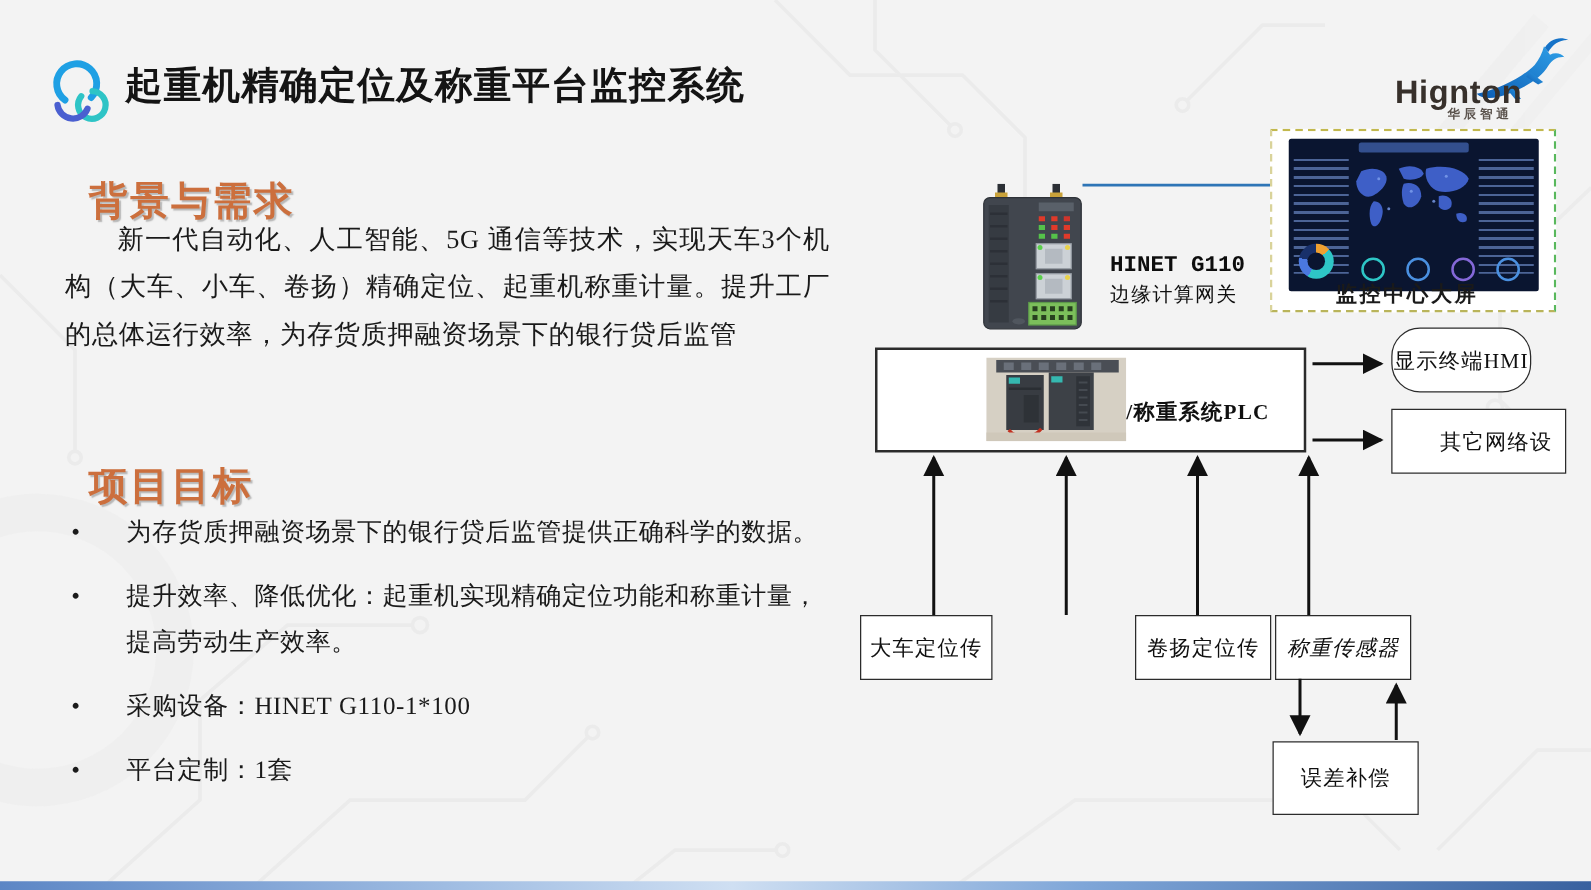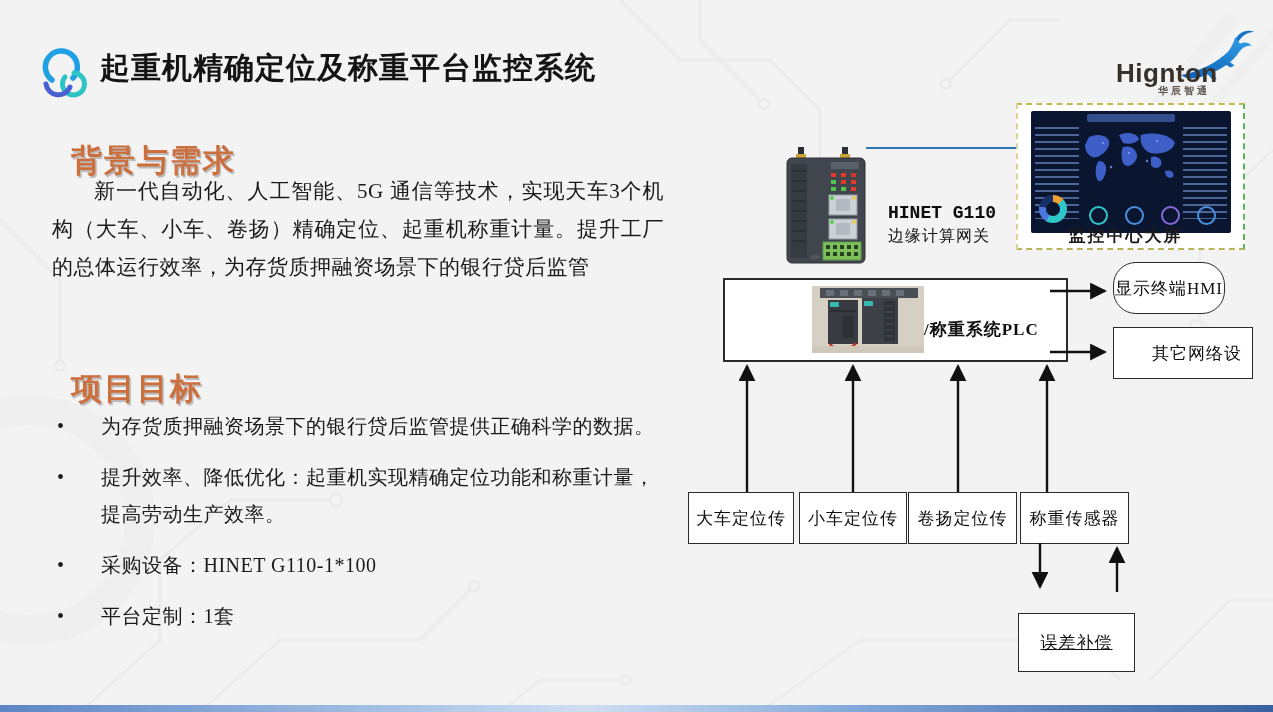--- a/index.html
+++ b/index.html
@@ -32,7 +32,7 @@
   .dbox{position:absolute;background:#fff;border:1.6px solid #2b2b2b;display:flex;
         align-items:center;justify-content:center;font-family:"Liberation Serif","DejaVu Serif",serif;
         font-size:17px;color:#101010;letter-spacing:1px;}
-  #plc-box{left:723px;top:278px;width:341px;height:80px;border-width:2px;}
+  #plc-box{left:700px;top:278px;width:341px;height:80px;border-width:2px;}
   #plc-label{position:absolute;left:199px;top:38px;font-size:17px;font-weight:700;letter-spacing:1px;}
   #plc-photo{position:absolute;left:87px;top:6px;}
   #hmi-box{left:1113px;top:262px;width:110px;height:50px;border-radius:23px;}

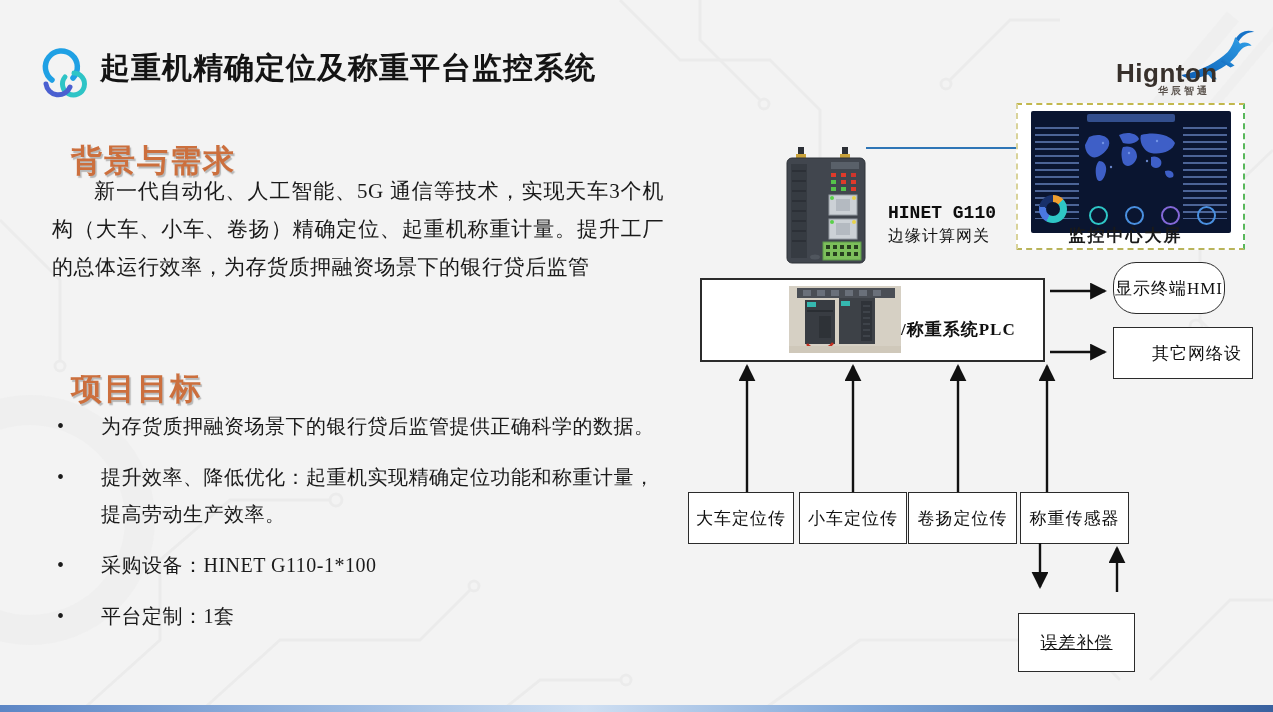--- a/index.html
+++ b/index.html
@@ -285,9 +285,6 @@
   <div class="dbox" id="sens1">
       <span>大车定位传</span>
     </div>
-  <div class="dbox" id="sens2">
-      <span>小车定位传</span>
-    </div>
   <div class="dbox" id="sens3">
       <span>卷扬定位传</span>
     </div>

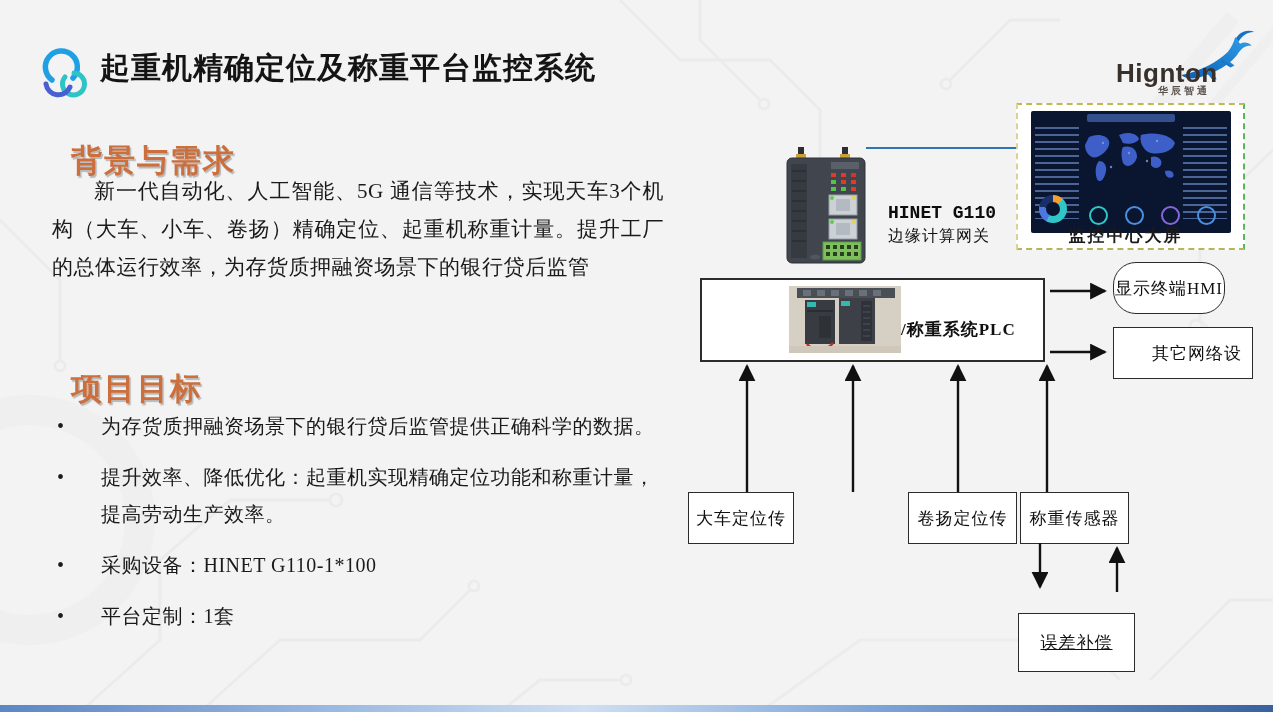--- a/index.html
+++ b/index.html
@@ -40,7 +40,7 @@
   #sens1{left:688px;top:492px;width:104px;height:50px;}
   #sens2{left:799px;top:492px;width:106px;height:50px;}
   #sens3{left:908px;top:492px;width:107px;height:50px;}
-  #sens4{left:1020px;top:492px;width:107px;height:50px;}
+  #sens4{left:1020px;top:492px;width:107px;height:50px;font-style:italic;}
   #comp-box{left:1018px;top:613px;width:115px;height:57px;text-decoration:underline;}
   
   .gateway{position:absolute;left:785px;top:147px;}

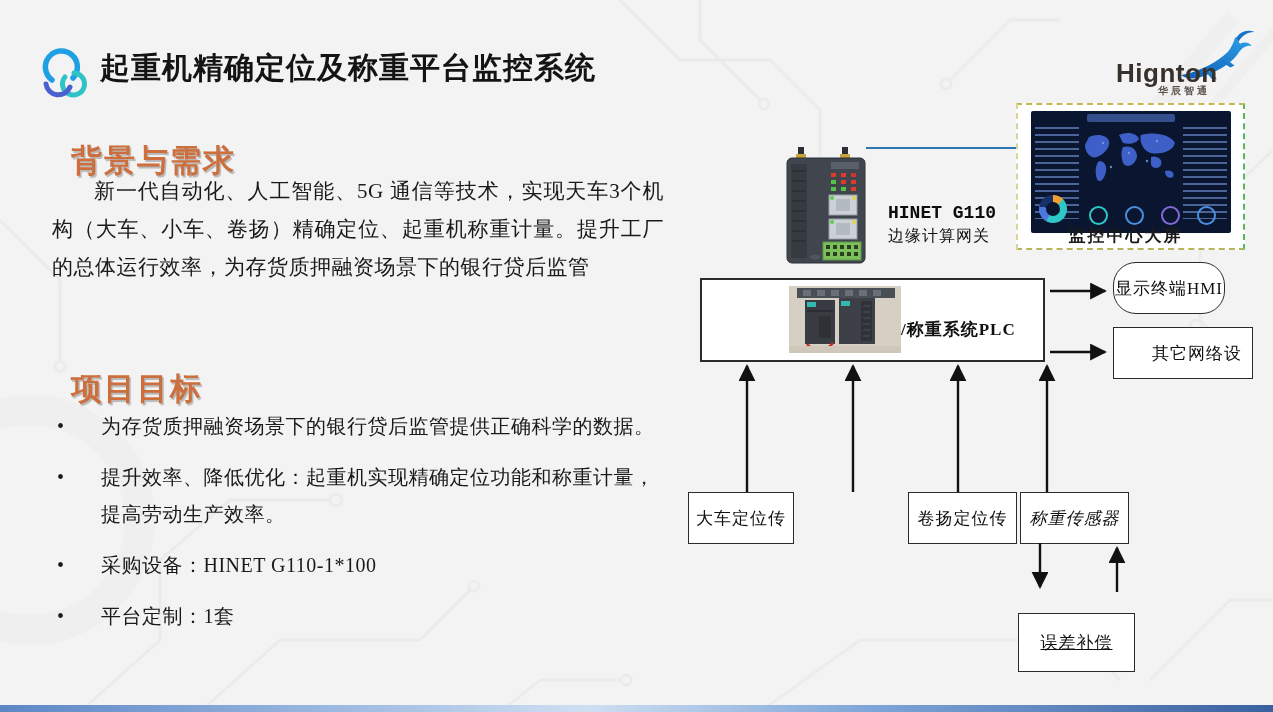--- a/index.html
+++ b/index.html
@@ -41,7 +41,7 @@
   #sens2{left:799px;top:492px;width:106px;height:50px;}
   #sens3{left:908px;top:492px;width:107px;height:50px;}
   #sens4{left:1020px;top:492px;width:107px;height:50px;font-style:italic;}
-  #comp-box{left:1018px;top:613px;width:115px;height:57px;text-decoration:underline;}
+  #comp-box{left:1018px;top:593px;width:115px;height:57px;}
   
   .gateway{position:absolute;left:785px;top:147px;}
   .gw-label{position:absolute;left:888px;top:203px;font-family:"Liberation Mono","DejaVu Sans Mono",monospace;

